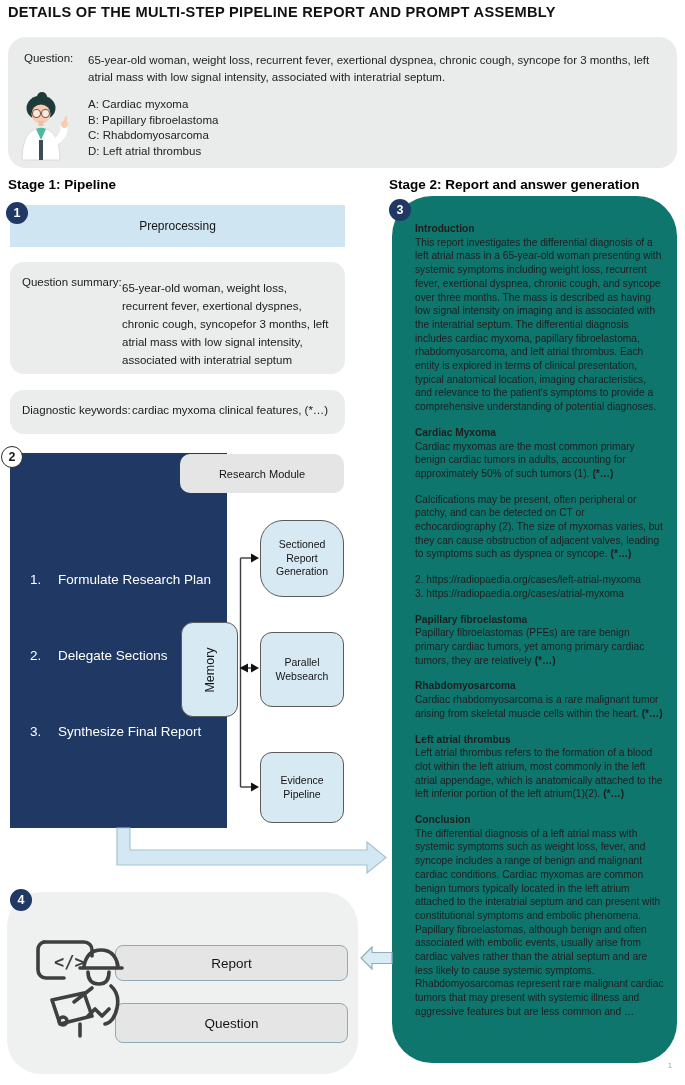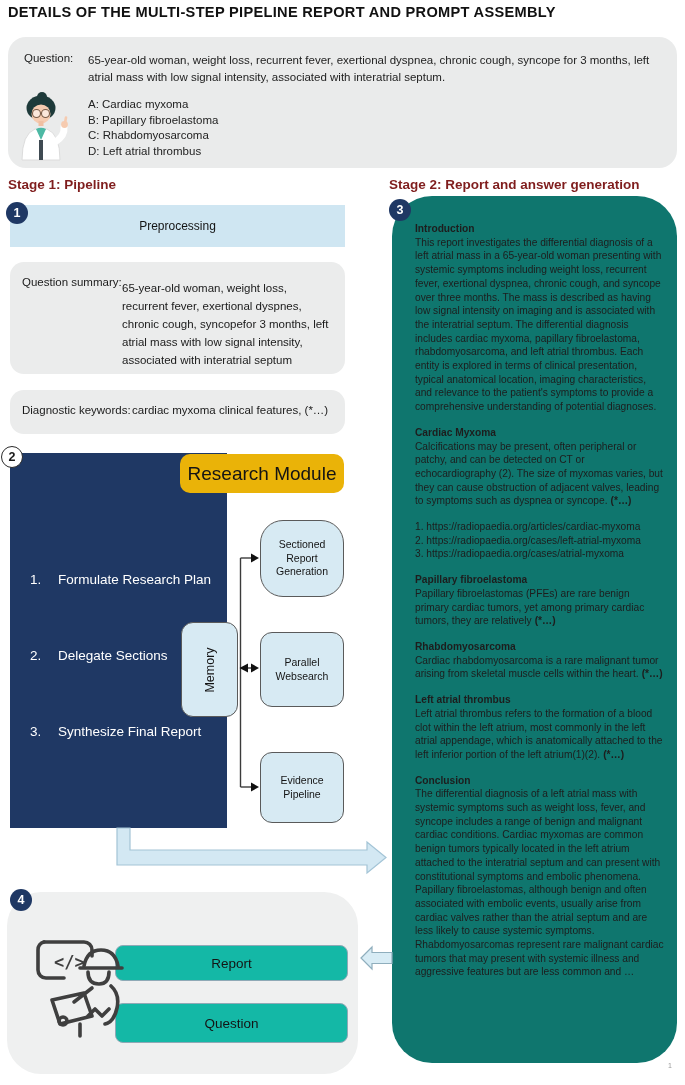--- a/index.html
+++ b/index.html
@@ -21,7 +21,7 @@
   .doctor { left:15px; top:90px; }
 
   
-  .stage-head { font-size:13.5px; font-weight:700; color:#7f1d1d; }
+  .stage-head { font-size:13.5px; font-weight:700; color:#000000; }
   .s1-head { left:8px; top:177px; }
   .s2-head { left:389px; top:177px; }
 

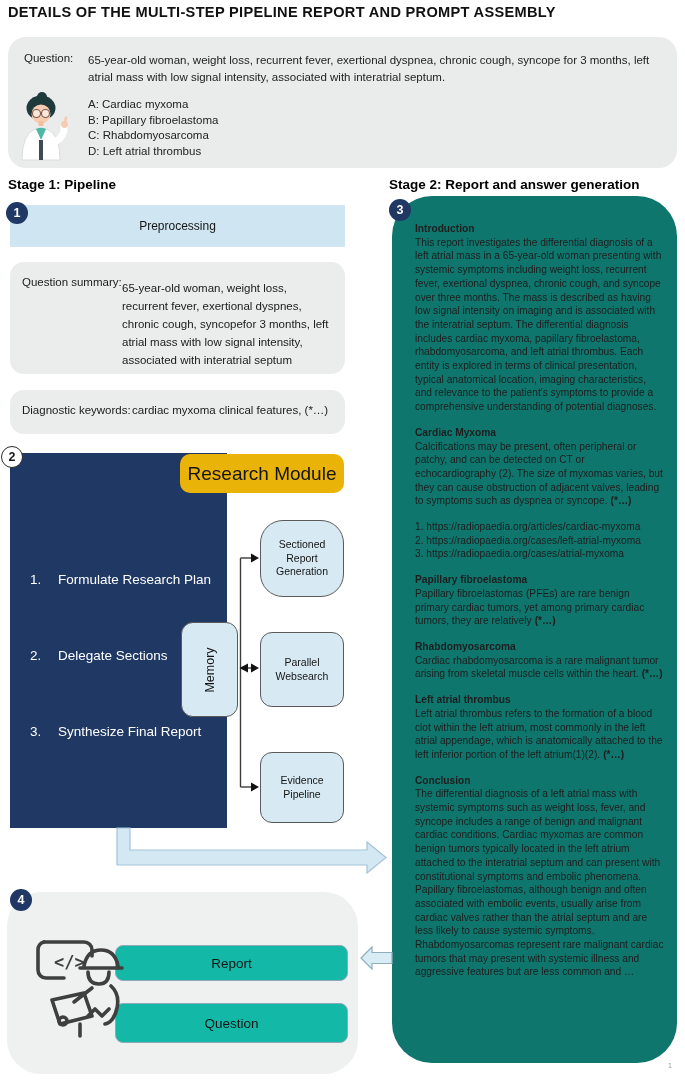--- a/index.html
+++ b/index.html
@@ -180,6 +180,7 @@
       <div class="hd">Introduction</div>
       <p class="bd">This report investigates the differential diagnosis of a left atrial mass in a 65-year-old woman presenting with systemic symptoms including weight loss, recurrent fever, exertional dyspnea, chronic cough, and syncope over three months. The mass is described as having low signal intensity on imaging and is associated with the interatrial septum. The differential diagnosis includes cardiac myxoma, papillary fibroelastoma, rhabdomyosarcoma, and left atrial thrombus. Each entity is explored in terms of clinical presentation, typical anatomical location, imaging characteristics, and relevance to the patient's symptoms to provide a comprehensive understanding of potential diagnoses.</p>
       <div class="hd">Cardiac Myxoma</div>
+      <p class="bd"><span>Cardiac myxomas are the most common primary benign cardiac tumors in adults, accounting for approximately 50% of such tumors (1).</span><span class="more">(*…)</span></p>
       <p class="bd"><span>Calcifications may be present, often peripheral or patchy, and can be detected on CT or echocardiography (2). The size of myxomas varies, but they can cause obstruction of adjacent valves, leading to symptoms such as dyspnea or syncope.</span><span class="more">(*…)</span></p>
       <p class="bd">
         <span style="display:block">1. https://radiopaedia.org/articles/cardiac-myxoma</span>

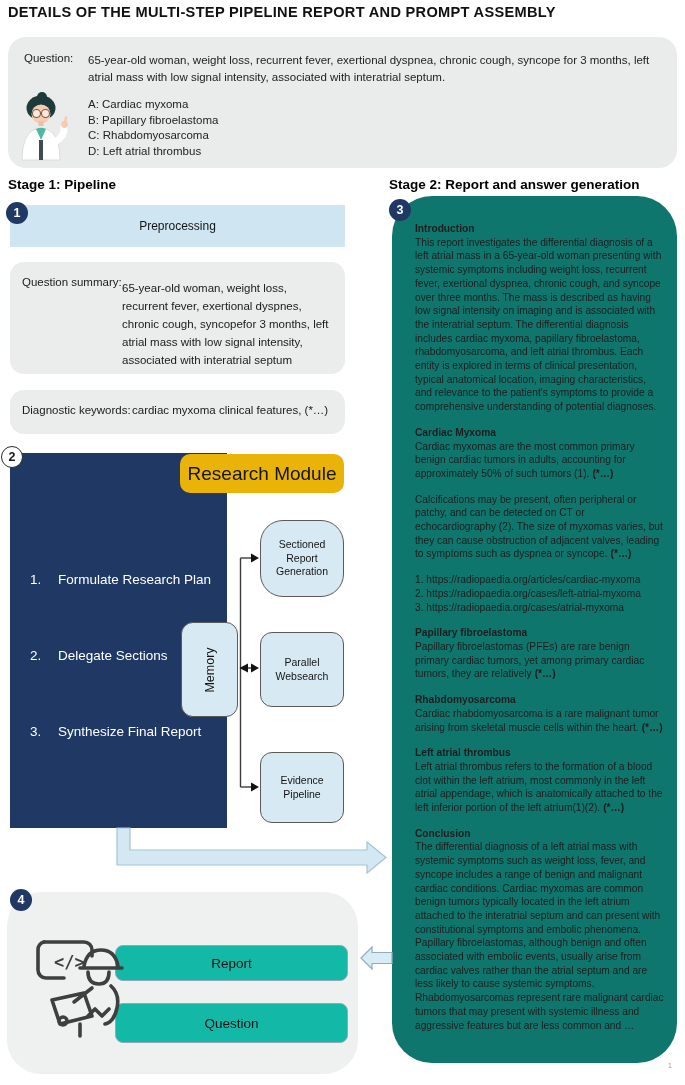--- a/index.html
+++ b/index.html
@@ -52,8 +52,8 @@
   .si1 { top:572px; } .si2 { top:648px; } .si3 { top:724px; }
 
   
-  .research-box { left:180px; top:454px; width:164px; height:39px; background:#eab308; border-radius:10px;
-                  display:flex; align-items:center; justify-content:center; font-size:19px; color:#141414; z-index:4; }
+  .research-box { left:180px; top:454px; width:164px; height:39px; background:#e5e5e5; border-radius:10px;
+                  display:flex; align-items:center; justify-content:center; font-size:11px; color:#141414; z-index:4; }
   .mini-box { background:#d7eaf3; border:1px solid #5a5a5a; border-radius:12px;
               display:flex; align-items:center; justify-content:center; text-align:center;
               font-size:10.5px; line-height:13.5px; color:#141414; z-index:4; padding:4px; }

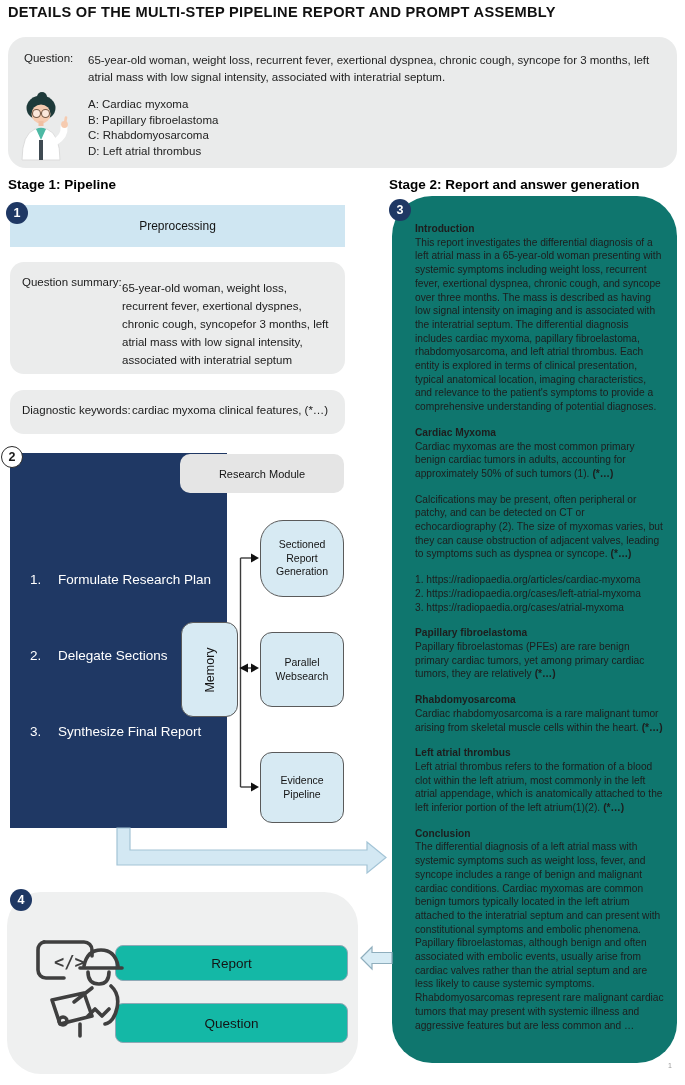--- a/index.html
+++ b/index.html
@@ -183,7 +183,6 @@
       <p class="bd"><span>Cardiac myxomas are the most common primary benign cardiac tumors in adults, accounting for approximately 50% of such tumors (1).</span><span class="more">(*…)</span></p>
       <p class="bd"><span>Calcifications may be present, often peripheral or patchy, and can be detected on CT or echocardiography (2). The size of myxomas varies, but they can cause obstruction of adjacent valves, leading to symptoms such as dyspnea or syncope.</span><span class="more">(*…)</span></p>
       <p class="bd">
-        <span style="display:block">1. https://radiopaedia.org/articles/cardiac-myxoma</span>
         <span style="display:block">2. https://radiopaedia.org/cases/left-atrial-myxoma</span>
         <span style="display:block">3. https://radiopaedia.org/cases/atrial-myxoma</span>
       </p>

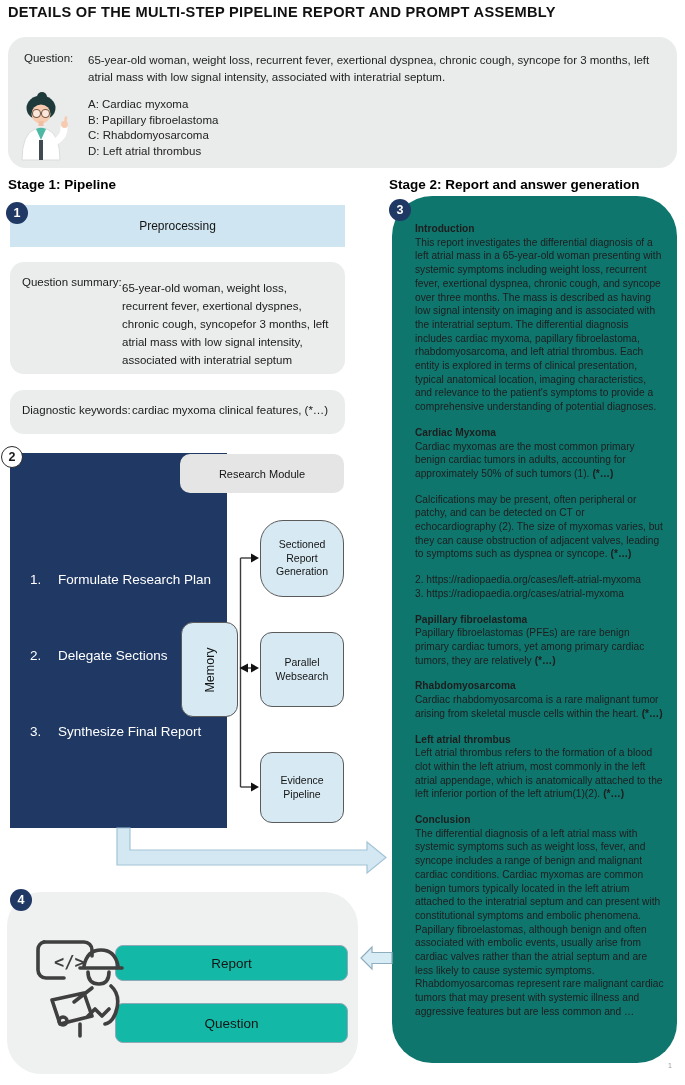--- a/index.html
+++ b/index.html
@@ -75,7 +75,7 @@
   
   .prompt-box { left:7px; top:892px; width:351px; height:182px; background:#eff0f0; border-radius:34px; }
   .prompt-title { left:7px; top:960px; width:351px; text-align:center; font-size:19px; color:#141414; }
-  .btn { left:115px; width:233px; background:#14b8a6; border:1px solid #8fa9b6; border-radius:8px;
+  .btn { left:115px; width:233px; background:#e5e5e5; border:1px solid #8fa9b6; border-radius:8px;
          display:flex; align-items:center; justify-content:center; font-size:13.5px; color:#141414; }
   .report-btn { top:945px; height:36px; }
   .question-btn { top:1003px; height:40px;justify-content:center; }

